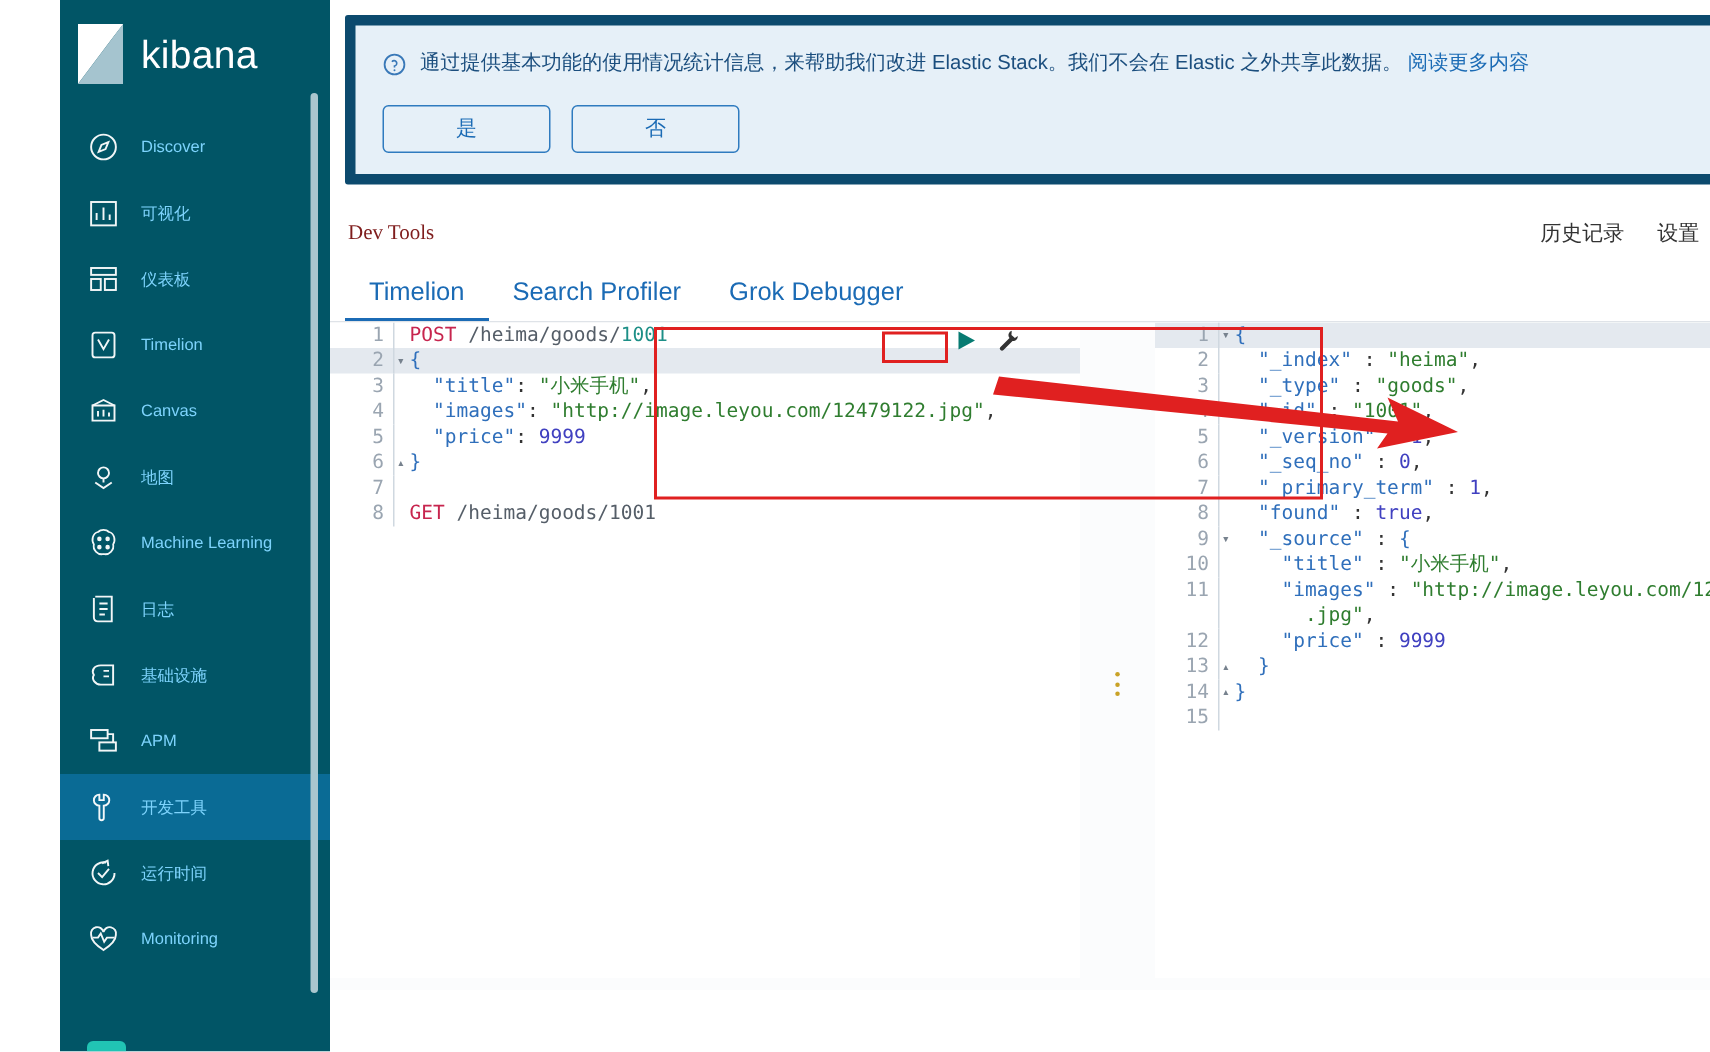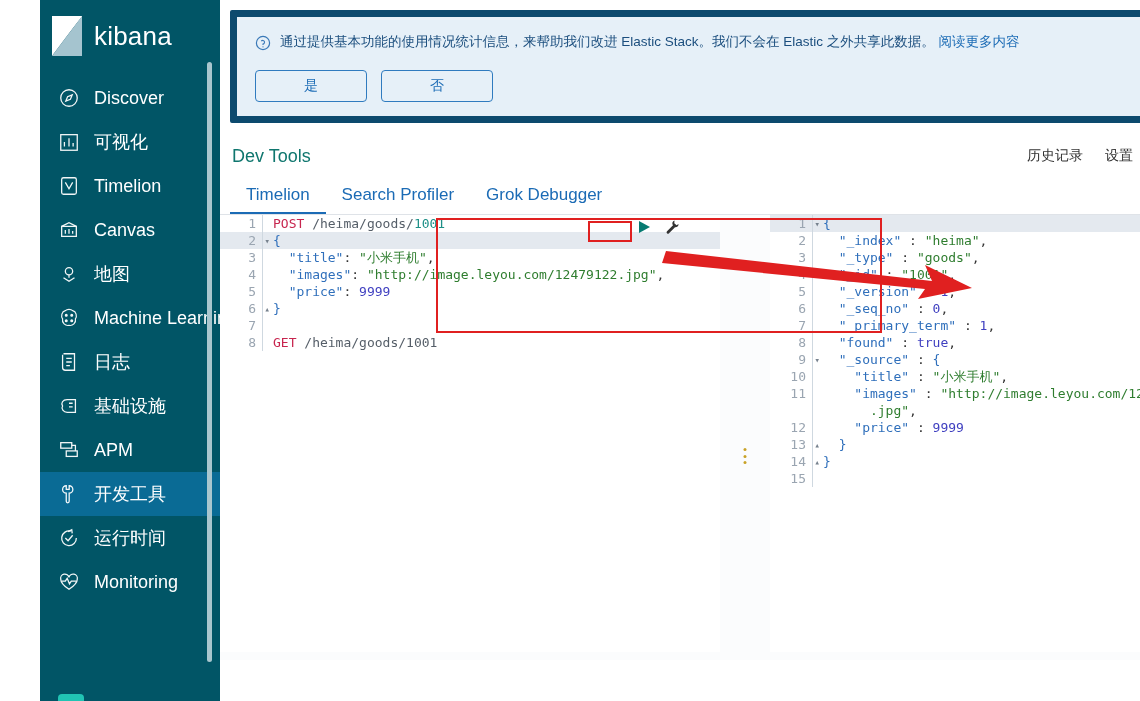--- a/index.html
+++ b/index.html
@@ -33,7 +33,7 @@
   }
   .nav-item.active { background: #0a6b95; }
   .nav-ico { width: 22px; height: 22px; flex: 0 0 22px; display:block; opacity: .95; }
-  .nav-label { color: #ffffff; font-size: 18px; white-space: nowrap; }
+  .nav-label { color: #7dd3fc; font-size: 11px; white-space: nowrap; }
   .sb-scroll {
     position: absolute; right: 8px; top: 62px; width: 5px; height: 600px;
     background: #a9c6ce; border-radius: 3px;

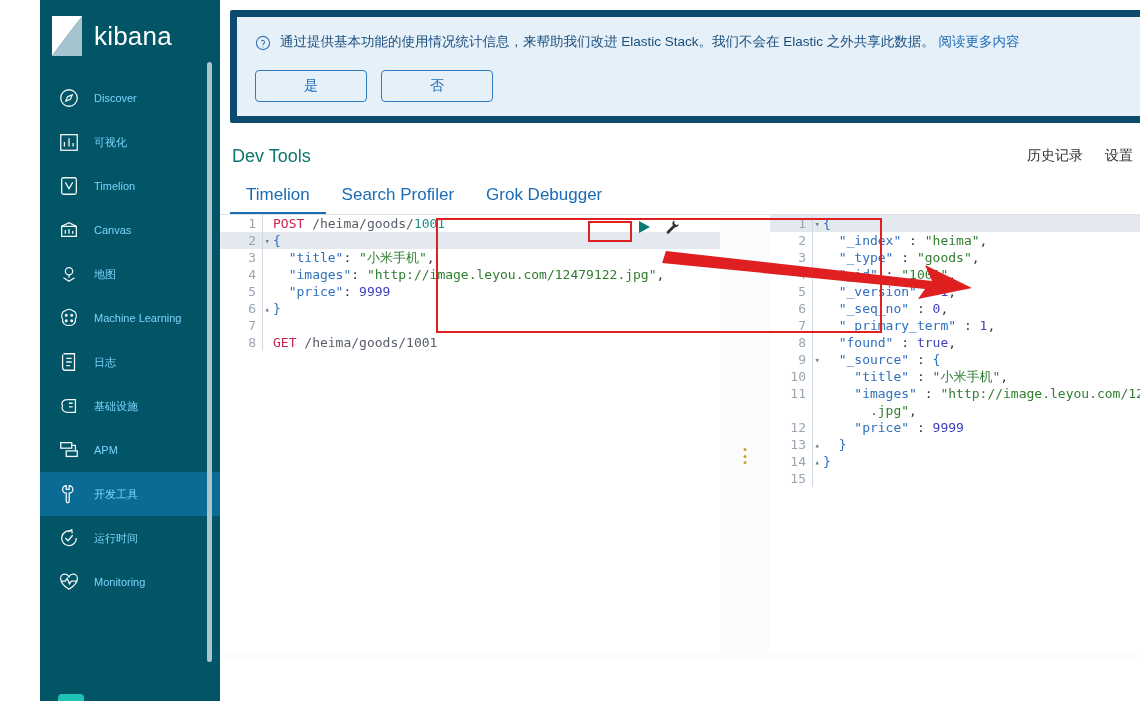--- a/index.html
+++ b/index.html
@@ -69,7 +69,7 @@
     display: flex; align-items: center; justify-content: space-between;
     padding: 0 8px 0 12px; height: 38px; margin-top: 14px;
   }
-  .app-title { font-size: 18px; color: #0f766e; }
+  .app-title { font-size: 14px; color: #7f1d1d; font-family: Liberation Serif, serif; }
   .head-links { display: flex; gap: 22px; font-size: 14px; }
   .head-link { color: #333; cursor: pointer; }
 

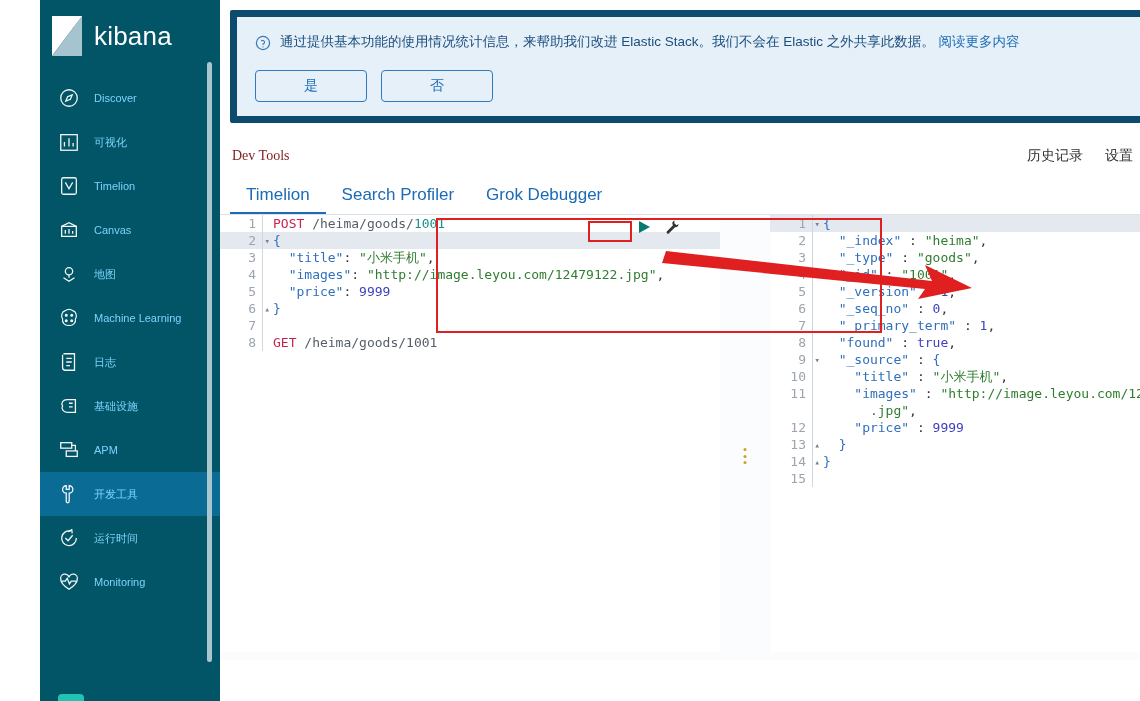--- a/index.html
+++ b/index.html
@@ -181,6 +181,14 @@
         <span class="nav-label">可视化</span>
       </div>
 
+      <div class="nav-item">
+        <svg class="nav-ico" viewBox="0 0 24 24" fill="none" stroke="#fff" stroke-width="1.4">
+          <rect x="3" y="4" width="18" height="5"></rect>
+            <rect x="3" y="12" width="7" height="8"></rect>
+            <rect x="13" y="12" width="8" height="8"></rect>
+        </svg>
+        <span class="nav-label">仪表板</span>
+      </div>
 
       <div class="nav-item">
         <svg class="nav-ico" viewBox="0 0 24 24" fill="none" stroke="#fff" stroke-width="1.4">

